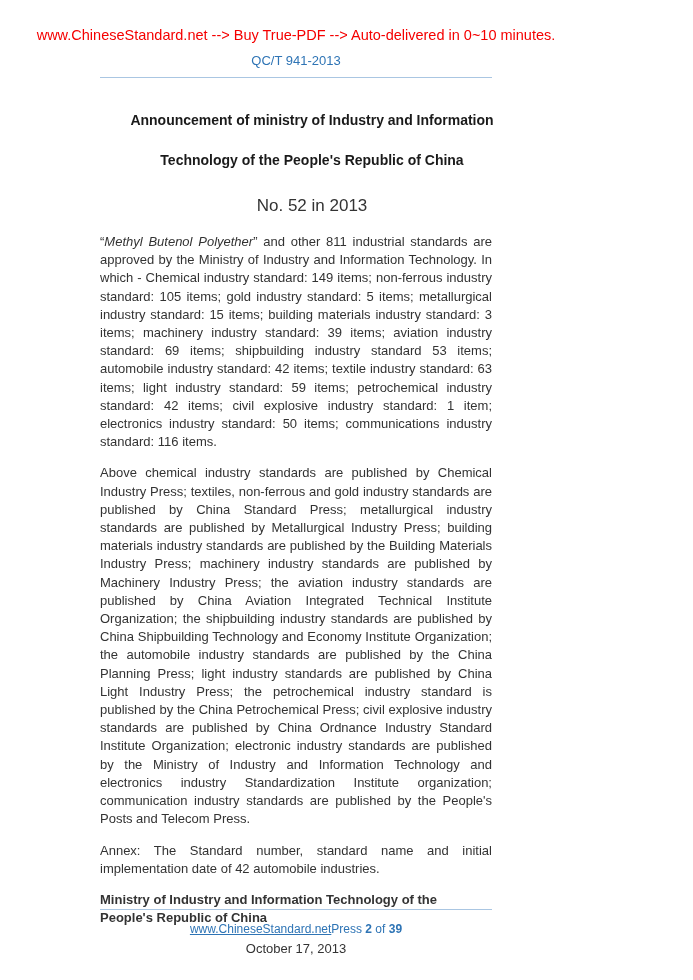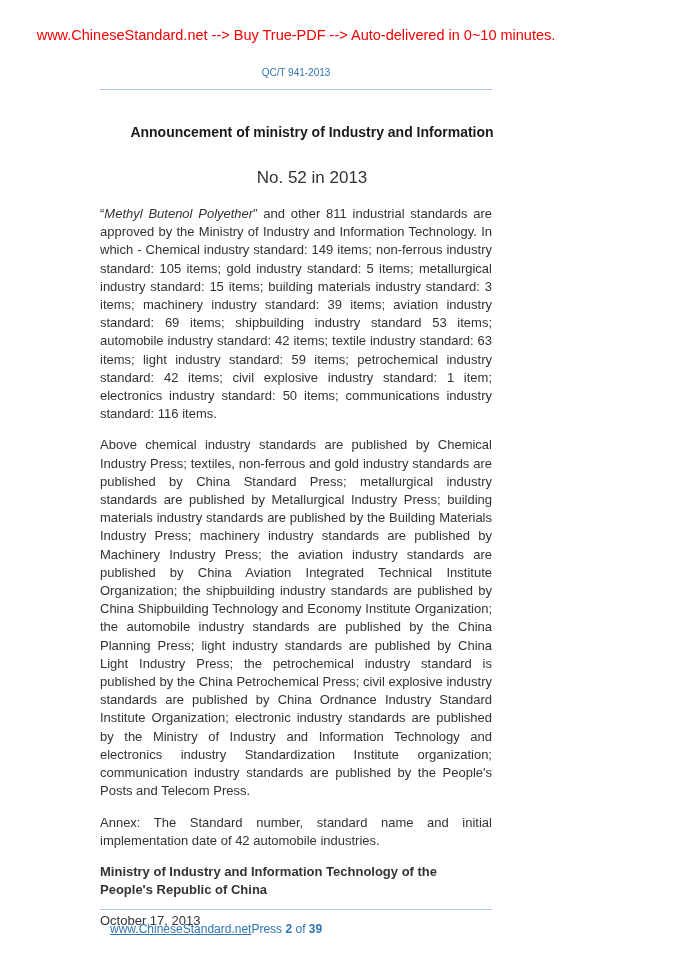--- a/index.html
+++ b/index.html
@@ -24,9 +24,9 @@
   }
   .doc-code {
     color: #2e74b5;
-    font-size: 10px;
+    font-size: 13px;
     line-height: 15px;
-    margin-top: 20px;
+    margin-top: 8px;
   }
   .rule {
     border: none;

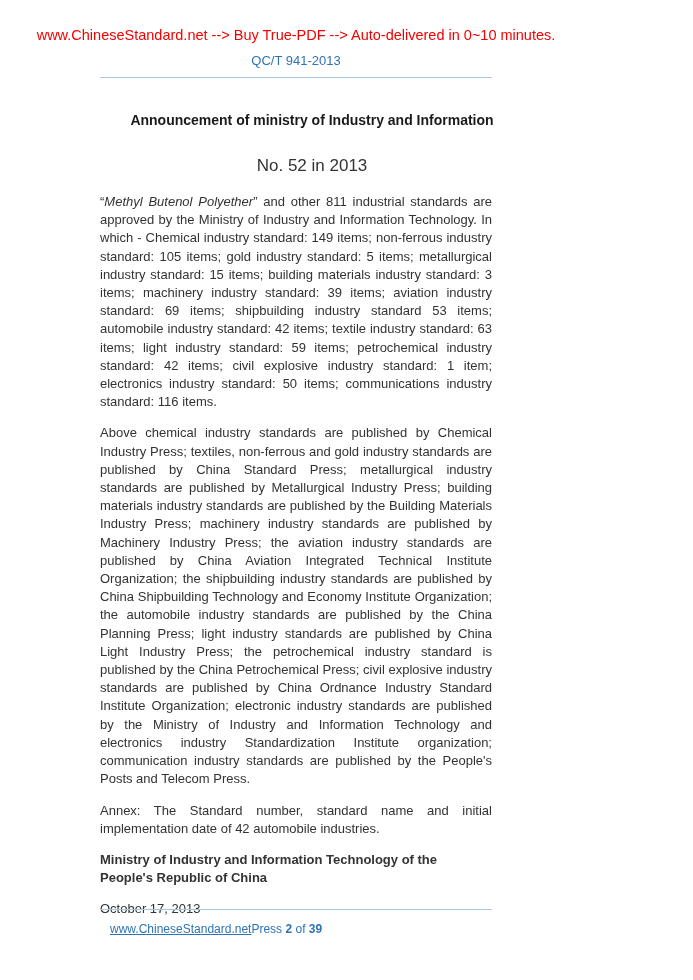--- a/index.html
+++ b/index.html
@@ -110,6 +110,7 @@
 
   <div class="title-block">
     <div class="title-line">Announcement of ministry of Industry and Information</div>
+    <div class="title-line">Technology of the People's Republic of China</div>
     <div class="subtitle">No. 52 in 2013</div>
   </div>
 

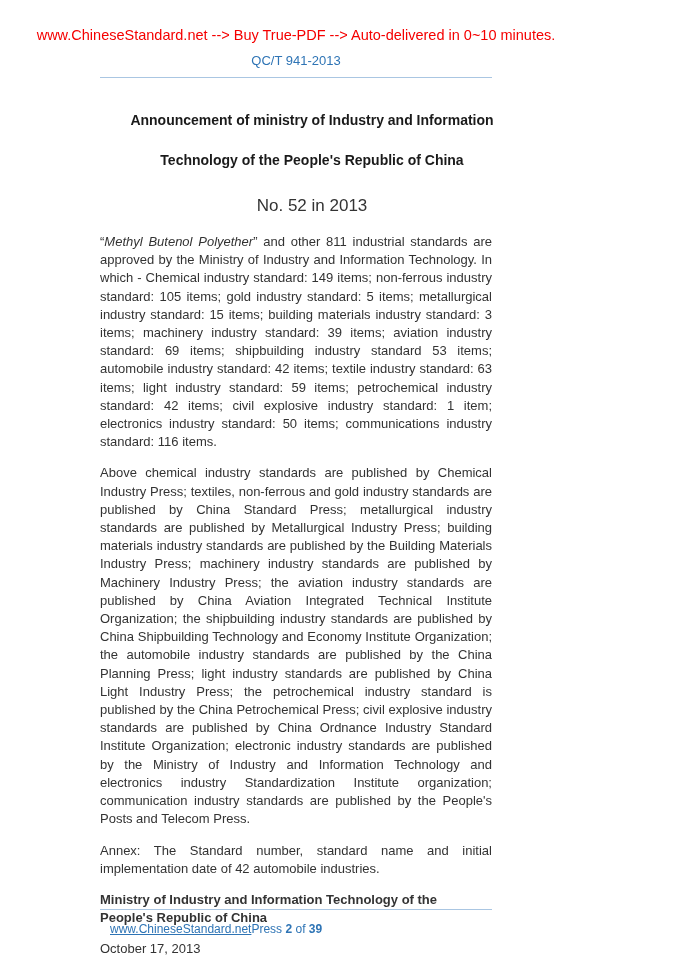--- a/index.html
+++ b/index.html
@@ -83,7 +83,7 @@
   .footer-row {
     margin-top: 12px;
     display: flex;
-    justify-content: flex-start;
+    justify-content: center;
     align-items: baseline;
     font-size: 12px;
     color: #2e74b5;

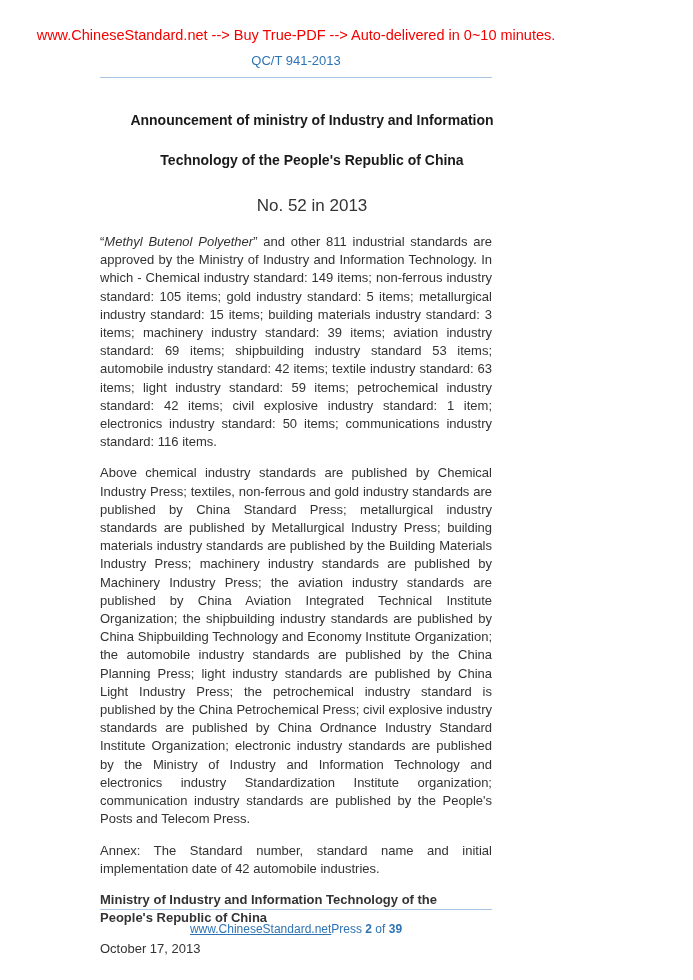--- a/index.html
+++ b/index.html
@@ -65,7 +65,7 @@
     margin-bottom: 13px;
   }
   .body-text p.doc-date {
-    text-align: left;
+    text-align: center;
     margin-top: 9px;
   }
   .italic { font-style: italic; }

